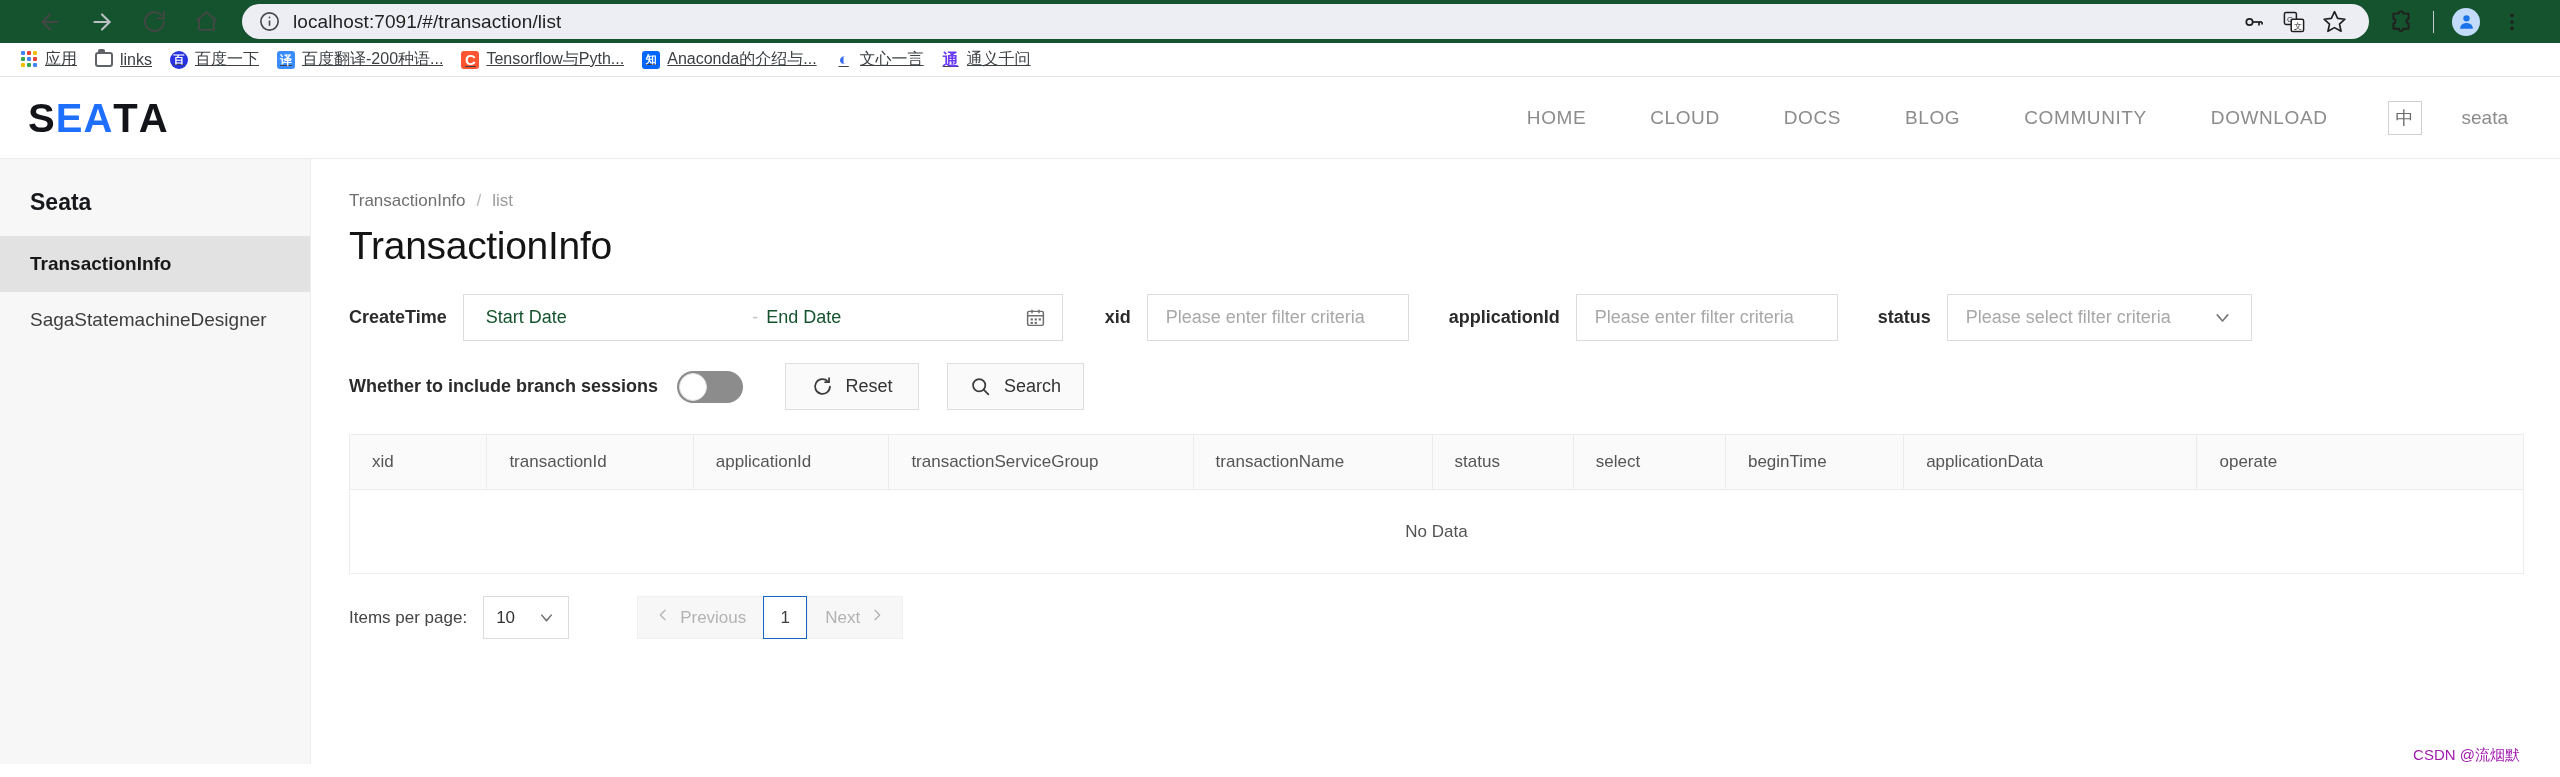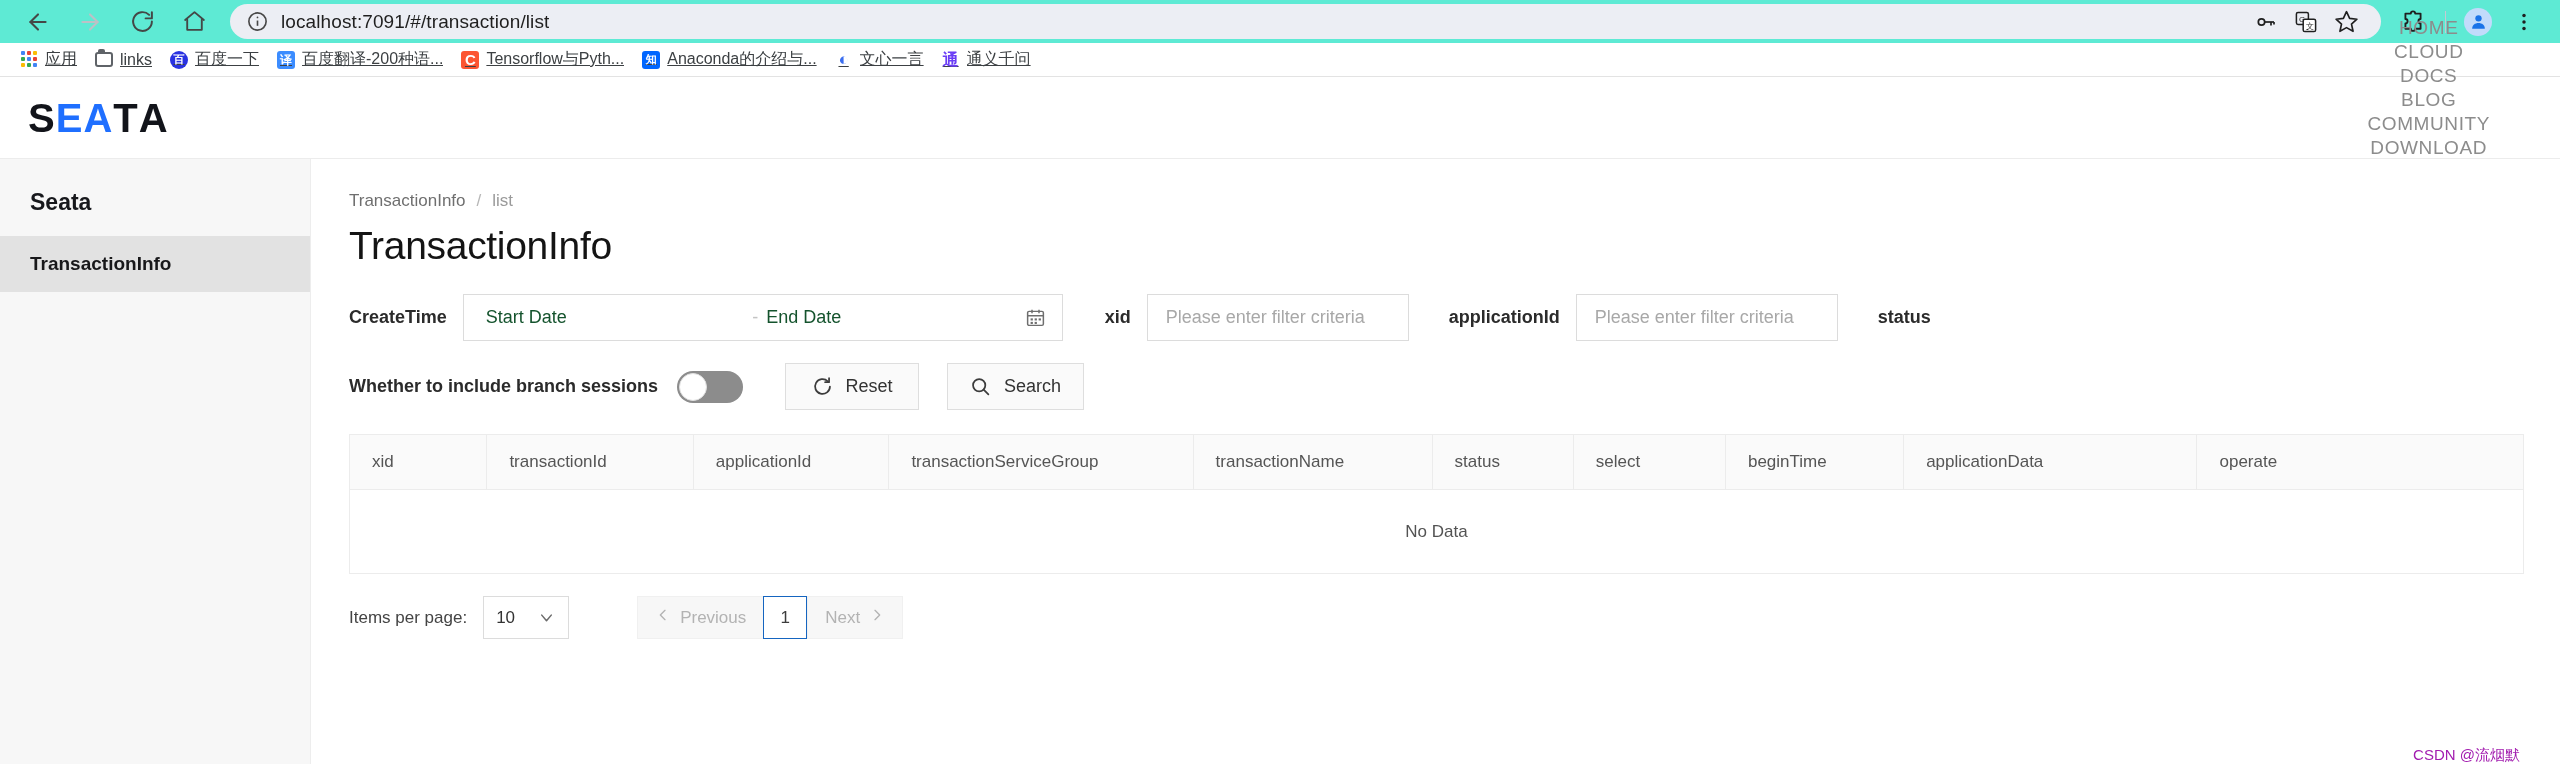--- a/index.html
+++ b/index.html
@@ -18,9 +18,9 @@
     height: 43px;
     display: flex;
     align-items: center;
-    padding: 0 14px;
+    padding: 0 26px;
     gap: 4px;
-    background: #5eead4;
+    background: #14532d;
     justify-content: center;
   }
   .nav-btn {

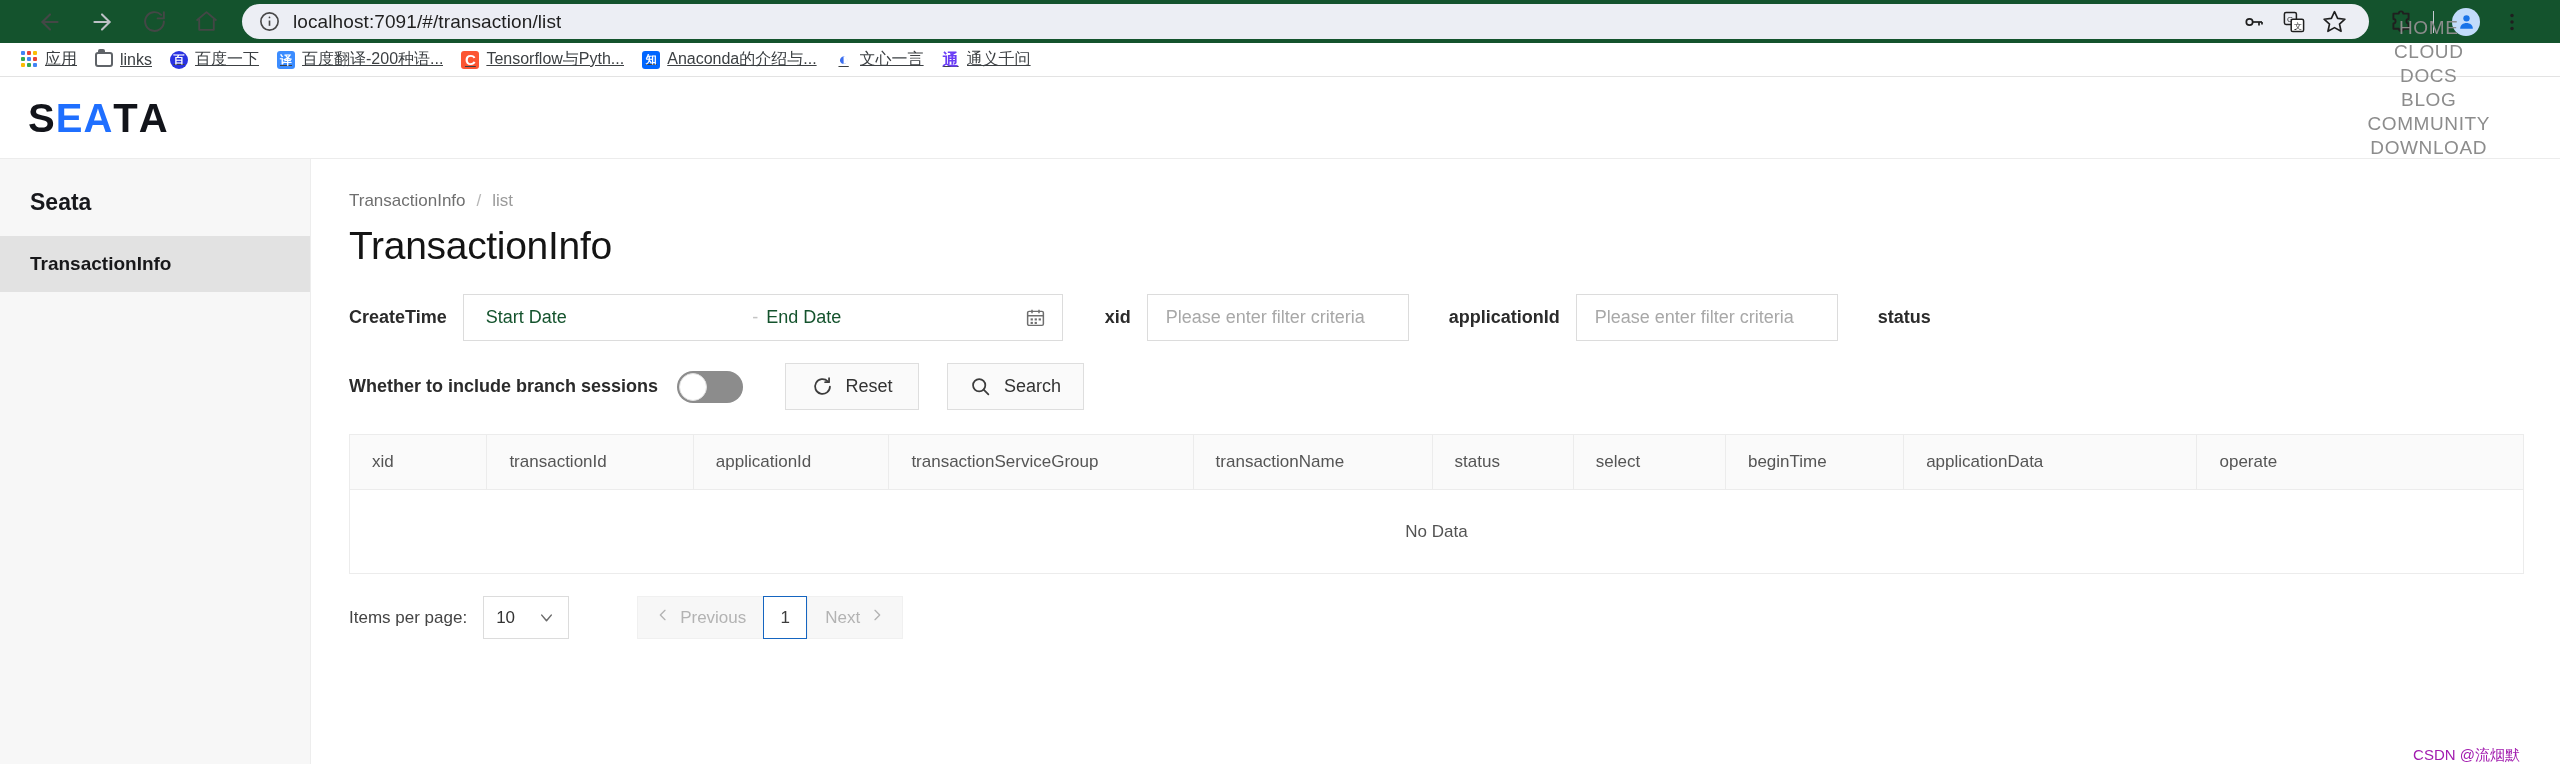--- a/index.html
+++ b/index.html
@@ -144,8 +144,7 @@
     margin-left: auto;
     display: flex;
     align-items: center;
-    gap: 2px;
-    flex-direction: column;
+    gap: 12px;
   }
   .top-nav a {
     font-size: 19px;

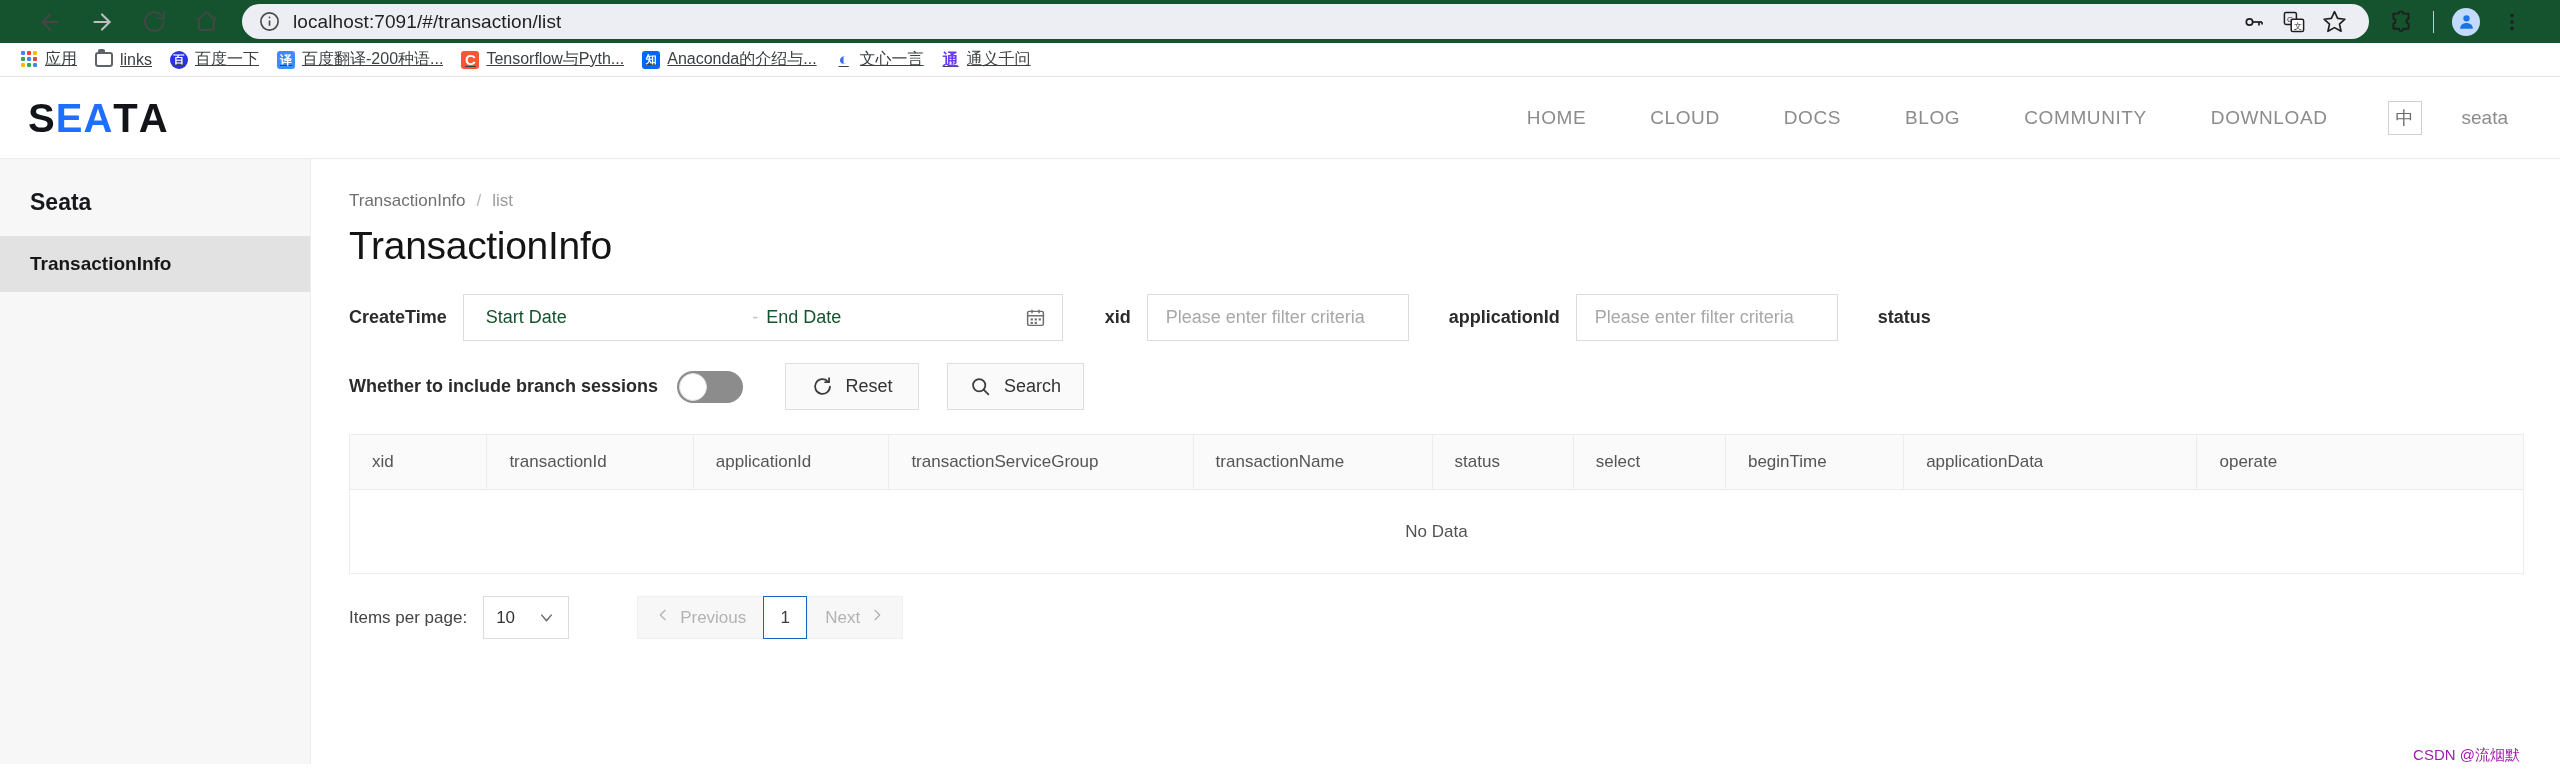--- a/index.html
+++ b/index.html
@@ -542,6 +542,9 @@
     <div class="side-brand">Seata</div>
     <div class="side-item active">
       <span>TransactionInfo</span>
+    </div>
+    <div class="side-item">
+      <span>SagaStatemachineDesigner</span>
     </div>
   </aside>
 

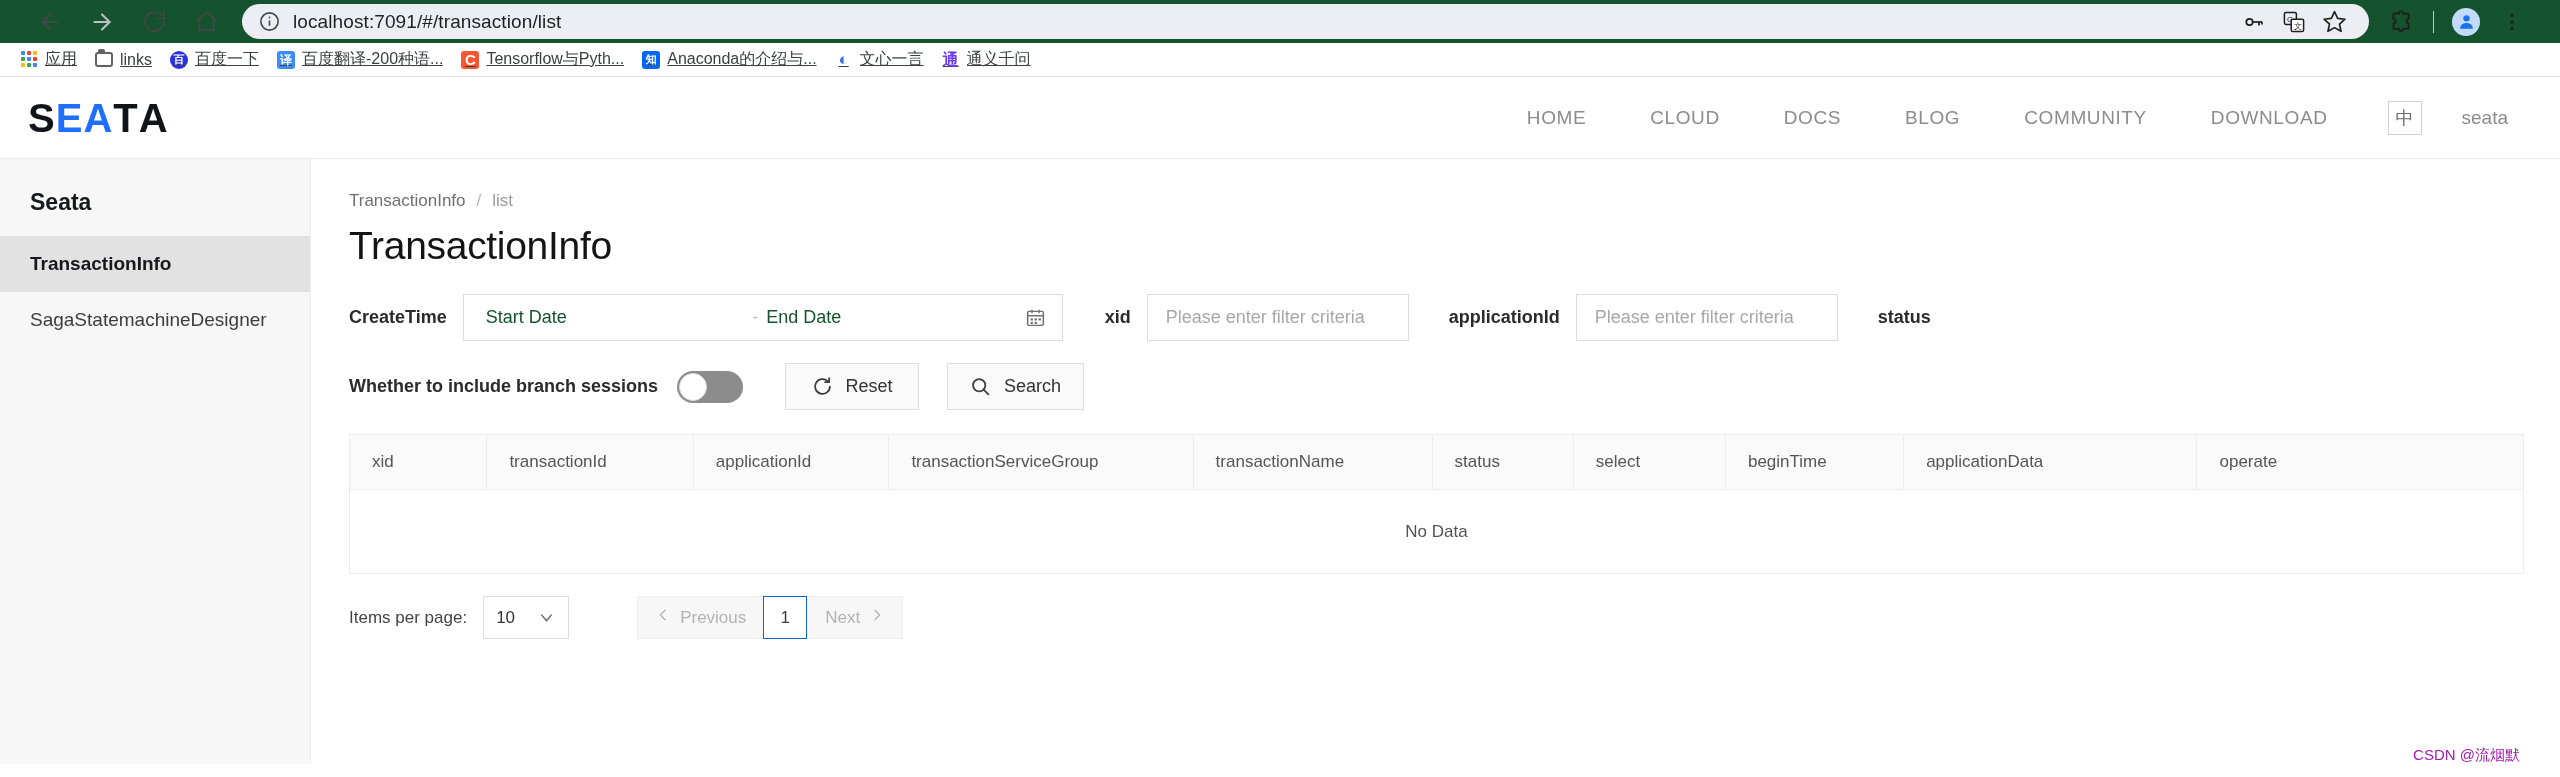--- a/index.html
+++ b/index.html
@@ -591,6 +591,14 @@
       </div>
 
       <span class="flt-label">status</span>
+      <div class="selinput">
+        <span>Please select filter criteria</span>
+        <span class="chev">
+          <svg width="21" height="21" viewBox="0 0 24 24" fill="none" stroke="currentColor" stroke-width="1.9" stroke-linecap="round" stroke-linejoin="round">
+              <polyline points="6 9 12 16 18 9"></polyline>
+            </svg>
+        </span>
+      </div>
     </div>
 
     <div class="action-row">

